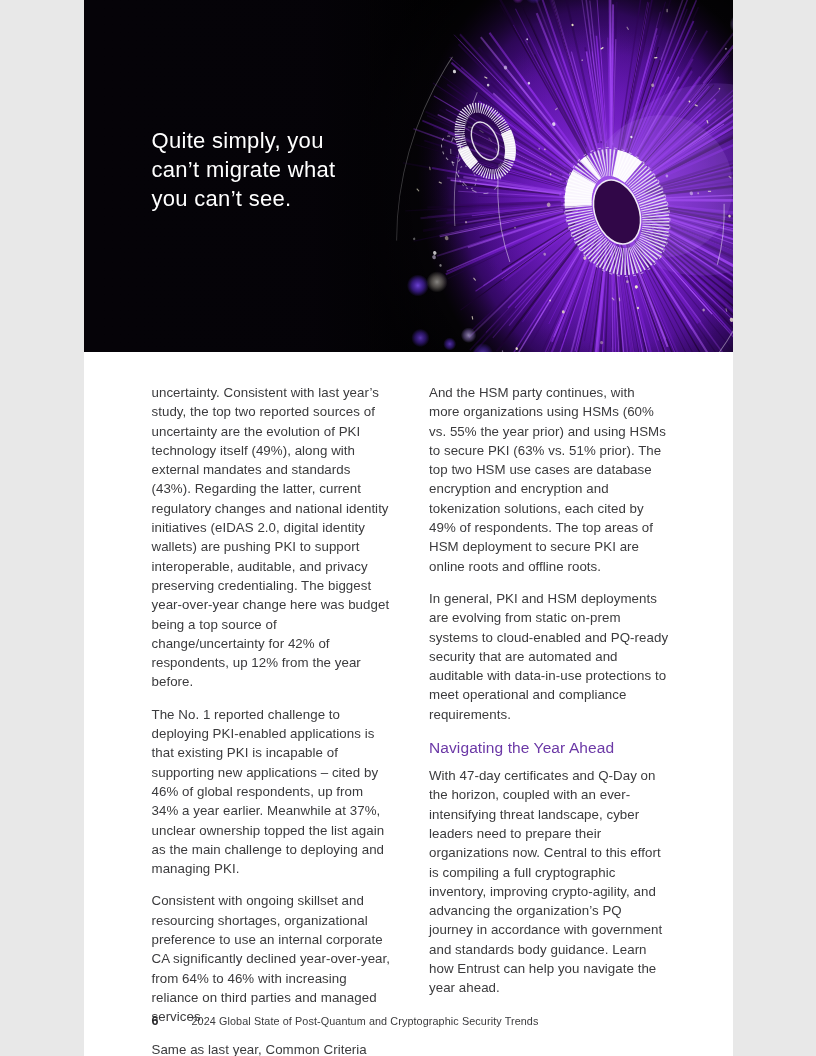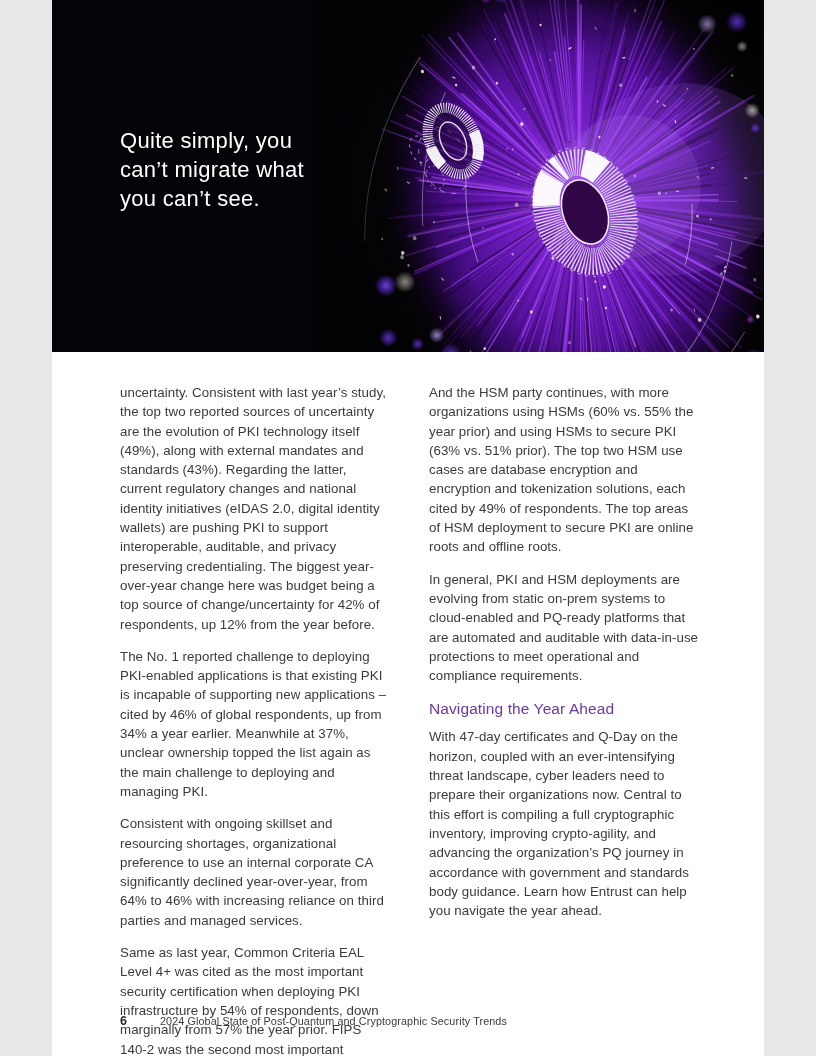--- a/index.html
+++ b/index.html
@@ -7,7 +7,7 @@
   body { font-family: "Liberation Sans", sans-serif; }
   .page {
     position: relative;
-    width: 712px; height: 1056px;
+    width: 649px; height: 1056px;
     margin: 0 auto;
     background: #ffffff;
     overflow: hidden;

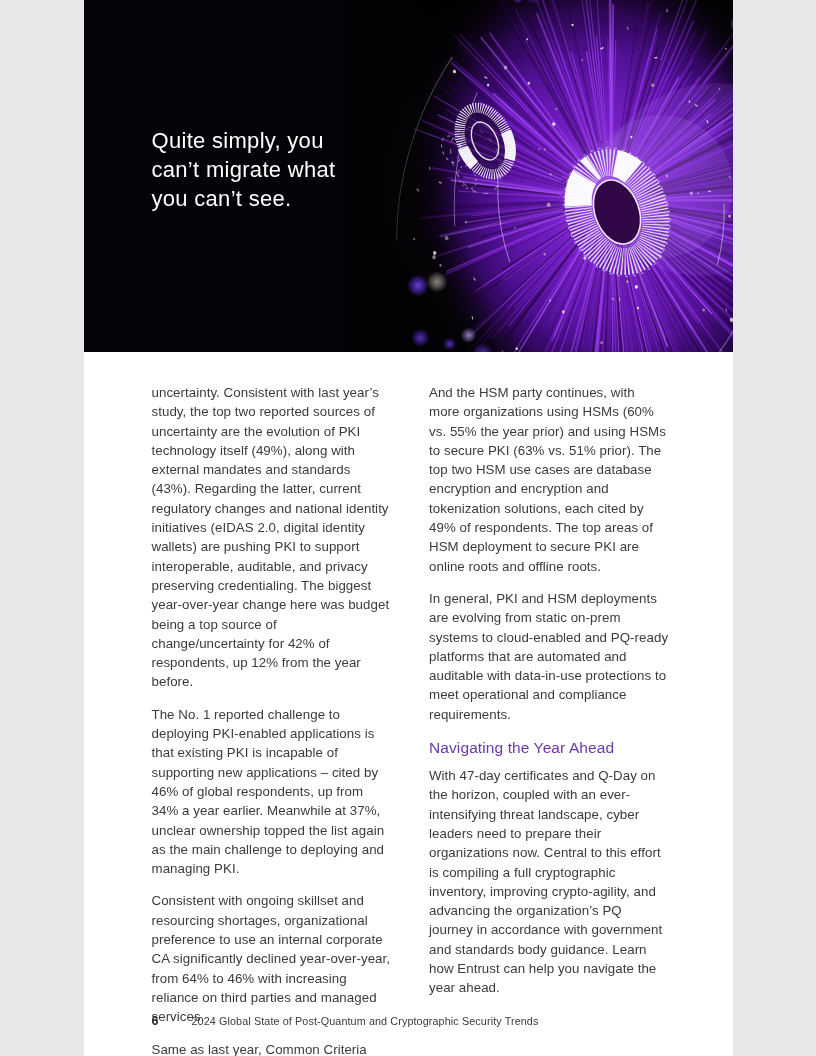--- a/index.html
+++ b/index.html
@@ -713,7 +713,7 @@
     </div>
     <div class="col">
       <p>And the HSM party continues, with more organizations using HSMs (60% vs. 55% the year prior) and using HSMs to secure PKI (63% vs. 51% prior). The top two HSM use cases are database encryption and encryption and tokenization solutions, each cited by 49% of respondents. The top areas of HSM deployment to secure PKI are online roots and offline roots.</p>
-      <p>In general, PKI and HSM deployments are evolving from static on-prem systems to cloud-enabled and PQ-ready platforms that are automated and auditable with data-in-use protections to meet operational and compliance requirements.</p>
+      <p>In general, PKI and HSM deployments are evolving from static on-prem systems to cloud-enabled and PQ-ready security that are automated and auditable with data-in-use protections to meet operational and compliance requirements.</p>
       <h2 class="section-heading">Navigating the Year Ahead</h2>
       <p>With 47-day certificates and Q-Day on the horizon, coupled with an ever-intensifying threat landscape, cyber leaders need to prepare their organizations now. Central to this effort is compiling a full cryptographic inventory, improving crypto-agility, and advancing the organization’s PQ journey in accordance with government and standards body guidance. Learn how Entrust can help you navigate the year ahead.</p>
     </div>

